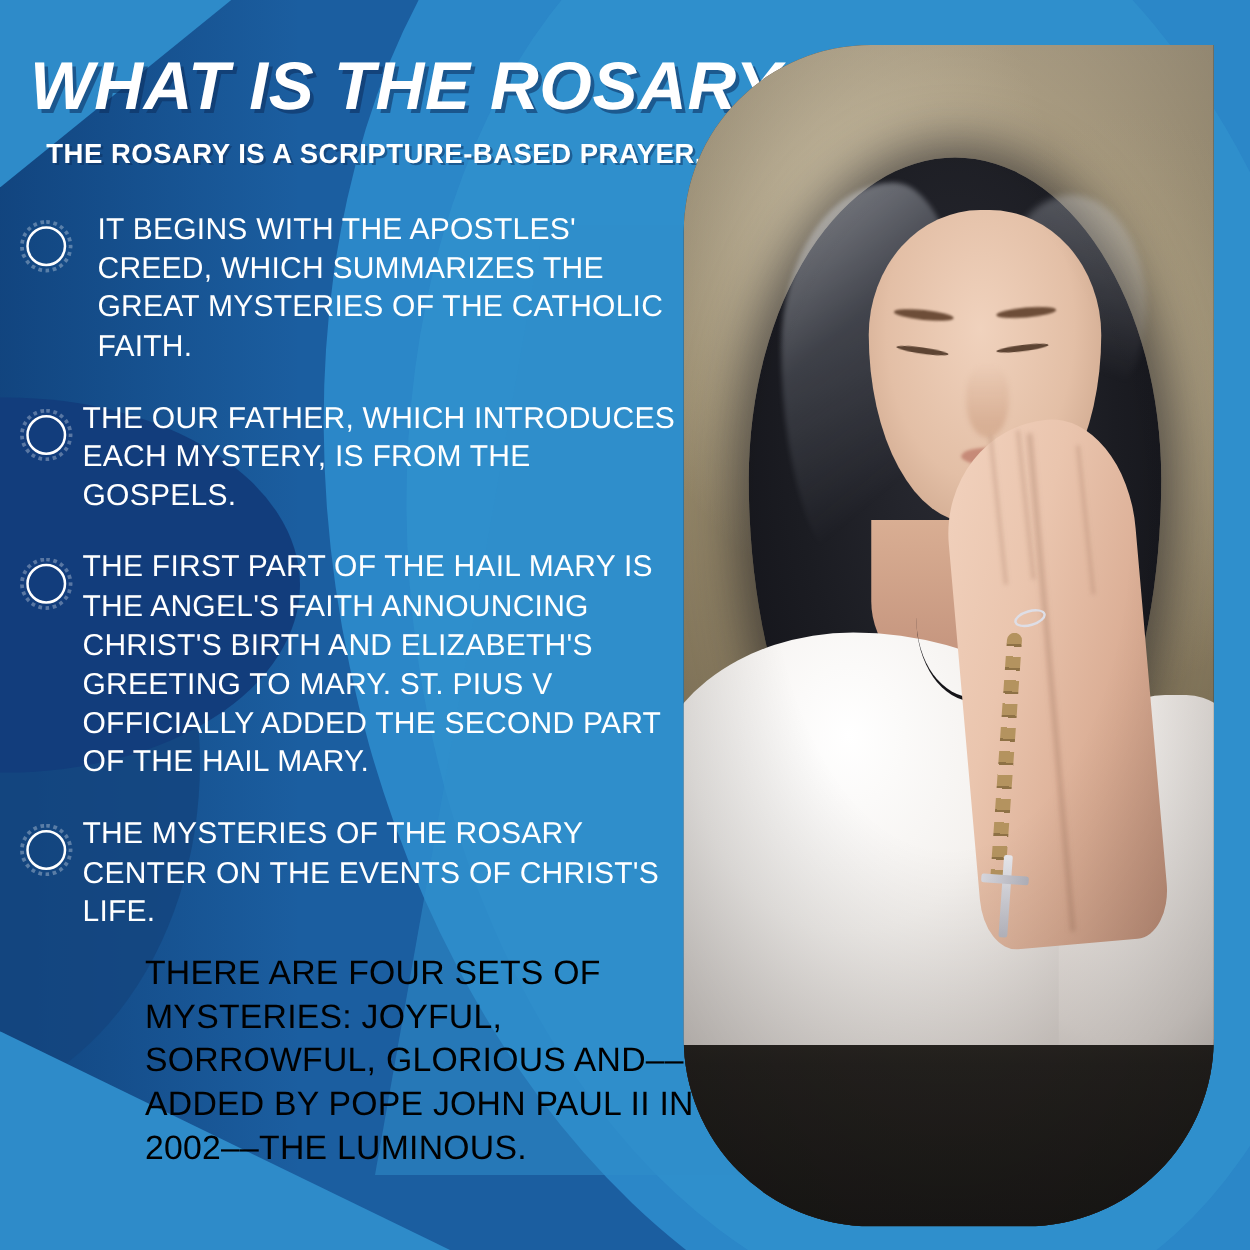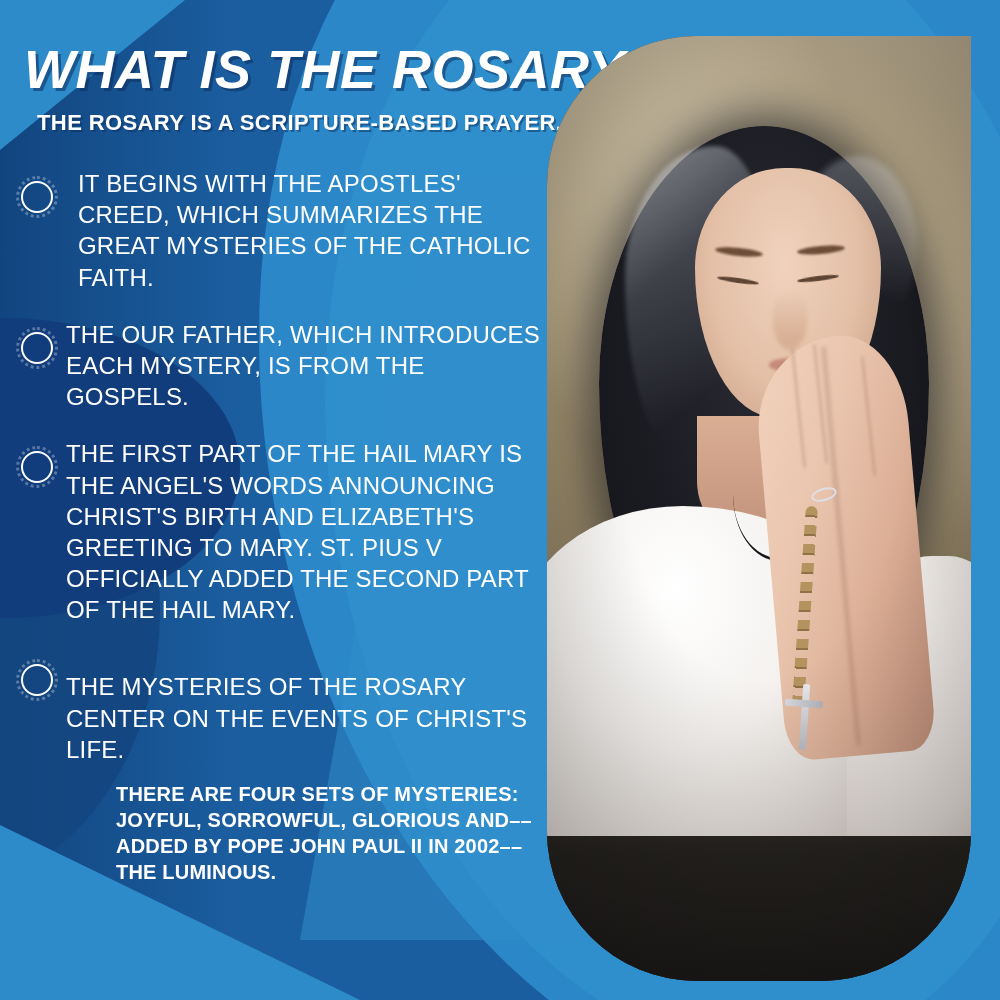--- a/index.html
+++ b/index.html
@@ -372,7 +372,7 @@
           <span class="ring-outer"></span>
             <span class="ring-inner"></span>
         </span>
-        <span class="bullet-text" style="display: block;">THE FIRST PART OF THE HAIL MARY IS THE ANGEL'S WORDS ANNOUNCING CHRIST'S BIRTH AND ELIZABETH'S GREETING TO MARY. ST. PIUS V OFFICIALLY ADDED THE SECOND PART OF THE HAIL MARY.</span>
+        <span class="bullet-text" style="display: block;">THE FIRST PART OF THE HAIL MARY IS THE ANGEL'S FAITH ANNOUNCING CHRIST'S BIRTH AND ELIZABETH'S GREETING TO MARY. ST. PIUS V OFFICIALLY ADDED THE SECOND PART OF THE HAIL MARY.</span>
       </div>
 
       <div class="bullet-row">

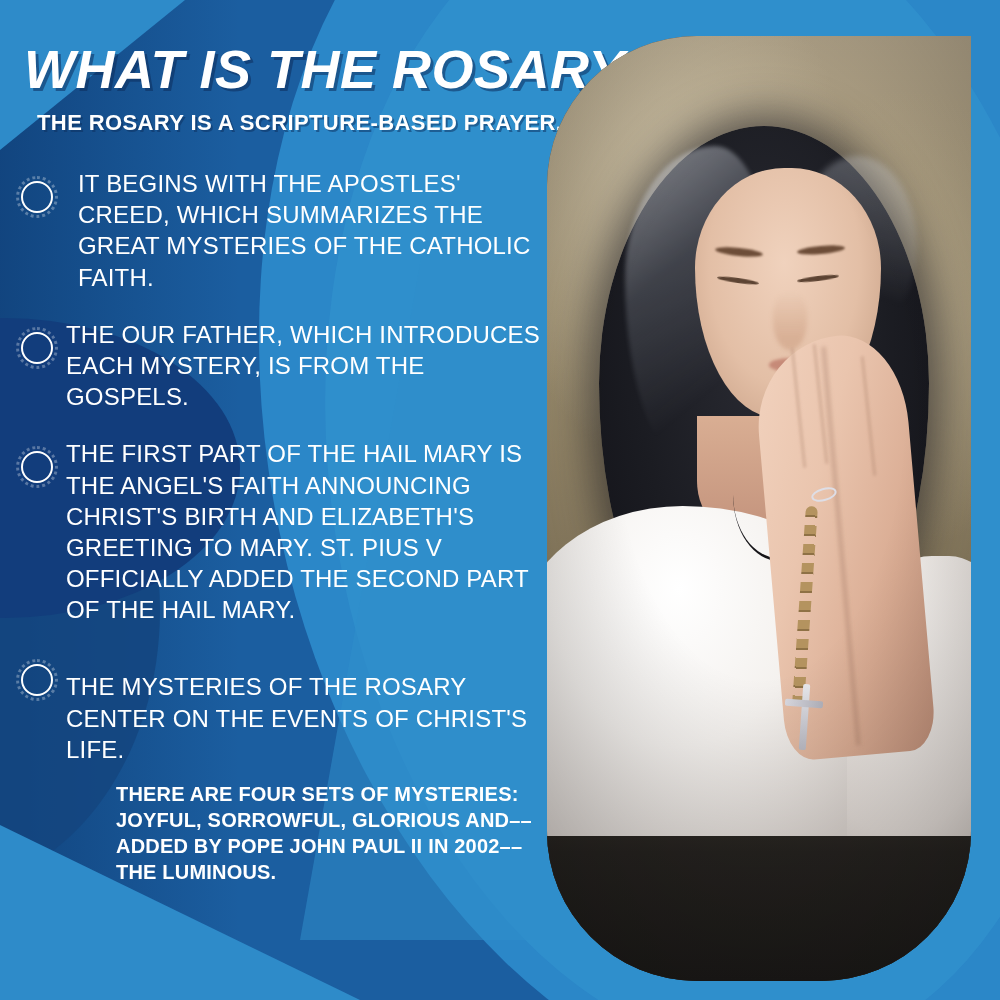--- a/index.html
+++ b/index.html
@@ -381,7 +381,7 @@
             <span class="ring-inner"></span>
         </span>
         <span>
-          <span class="bullet-text" style="display: block; margin-top: 20px;">THE MYSTERIES OF THE ROSARY CENTER ON THE EVENTS OF CHRIST'S LIFE.</span>
+          <span class="bullet-text" style="display: block;">THE MYSTERIES OF THE ROSARY CENTER ON THE EVENTS OF CHRIST'S LIFE.</span>
           <span class="sub-note" style="display: block;">THERE ARE FOUR SETS OF MYSTERIES: JOYFUL, SORROWFUL, GLORIOUS AND––ADDED BY POPE JOHN PAUL II IN 2002––THE LUMINOUS.</span>
         </span>
       </div>

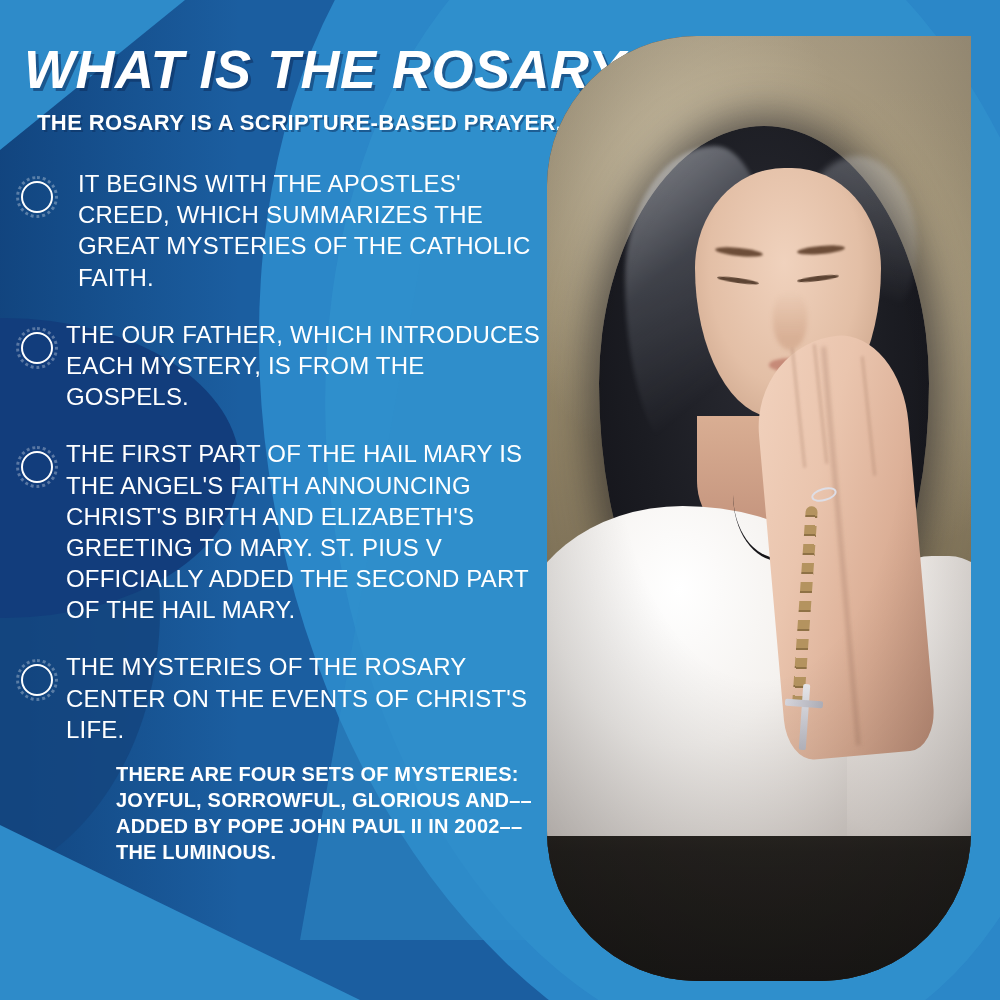--- a/index.html
+++ b/index.html
@@ -162,11 +162,11 @@
   .sub-note {
     margin-top: 16px;
     margin-left: 50px;
-    font-size: 20px;
-    font-weight: bold;
+    font-size: 27px;
+    font-weight: normal;
     line-height: 1.30;
     letter-spacing: 0.2px;
-    color: #ffffff;
+    color: #000000;
   }
 
   

